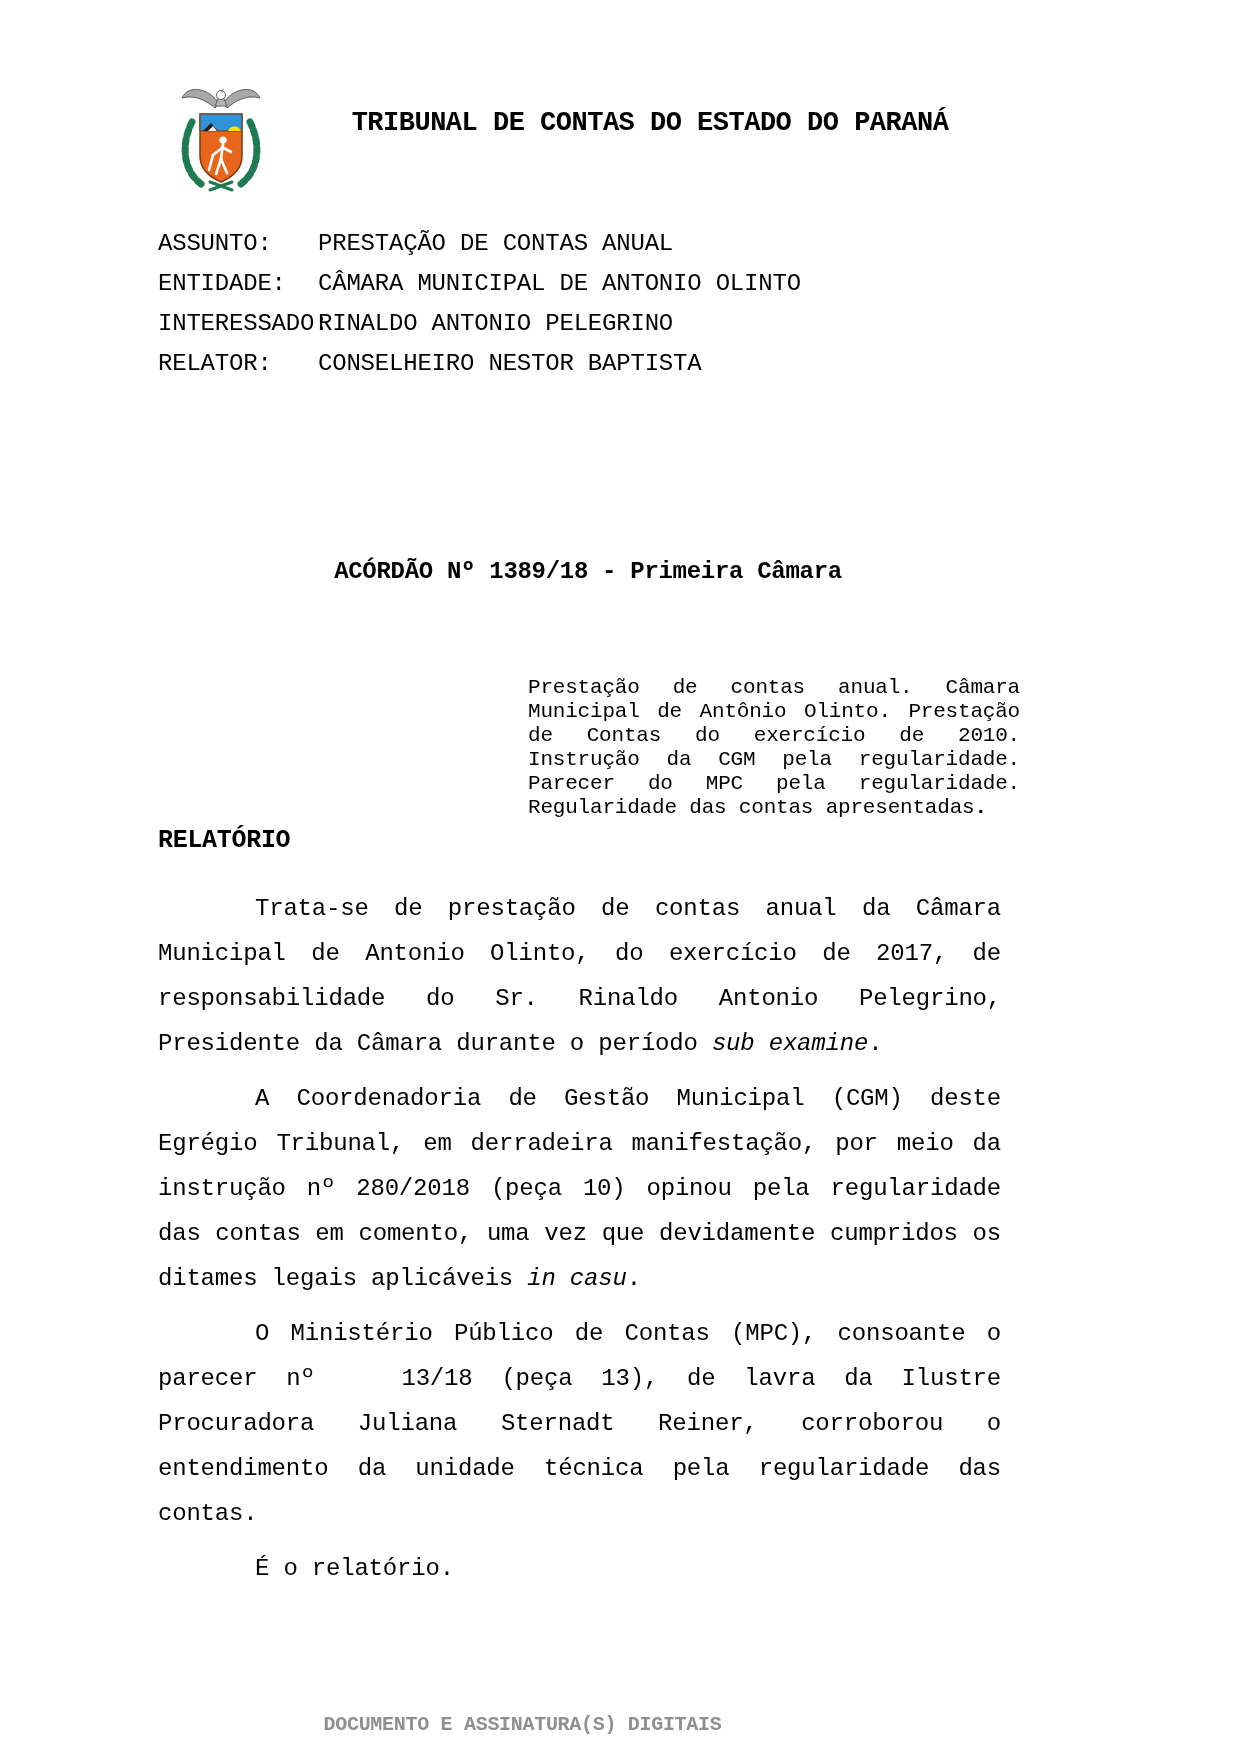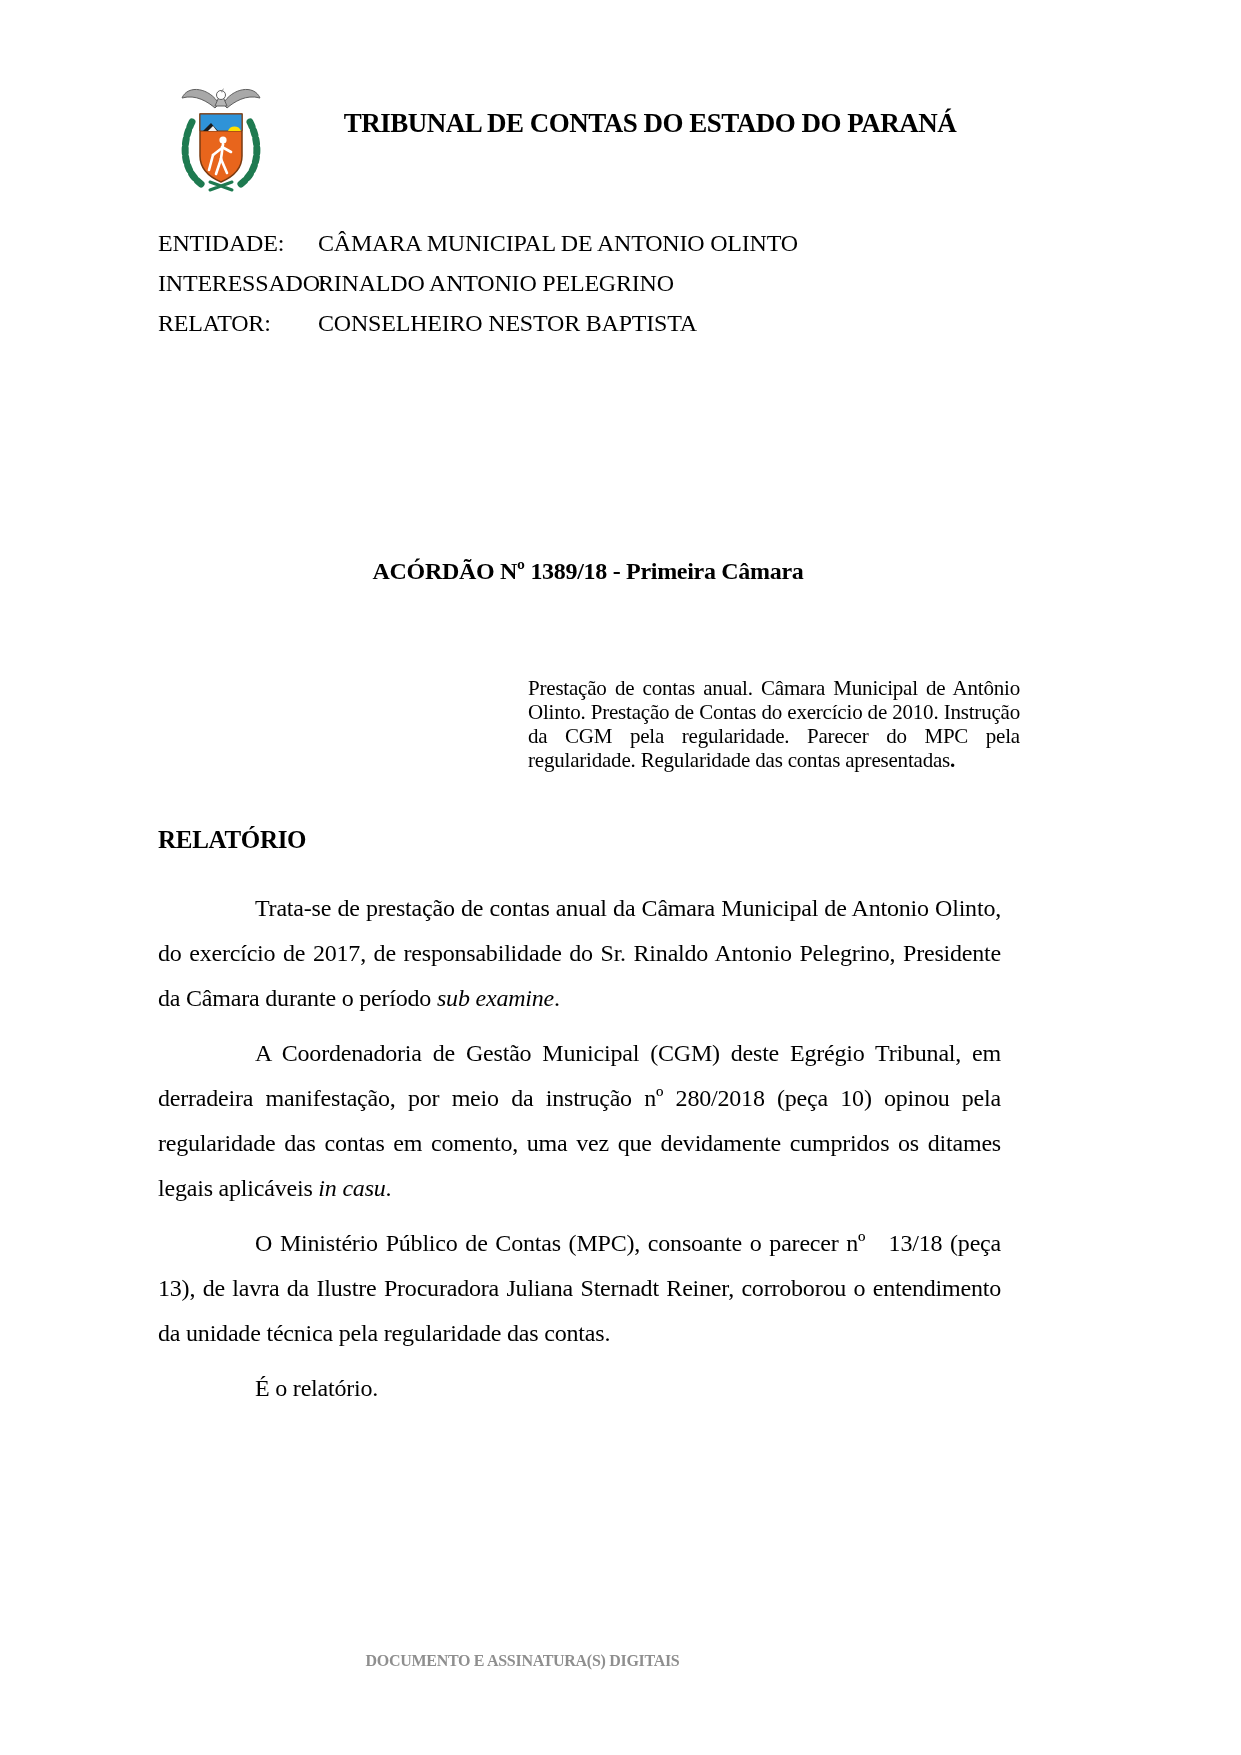--- a/index.html
+++ b/index.html
@@ -7,7 +7,7 @@
     position:relative;
     width:1241px;height:1755px;
     background:#ffffff;
-    font-family:Liberation Serif, serif;
+    font-family:Liberation Mono, monospace;
     color:#000;
     overflow:hidden;
   }

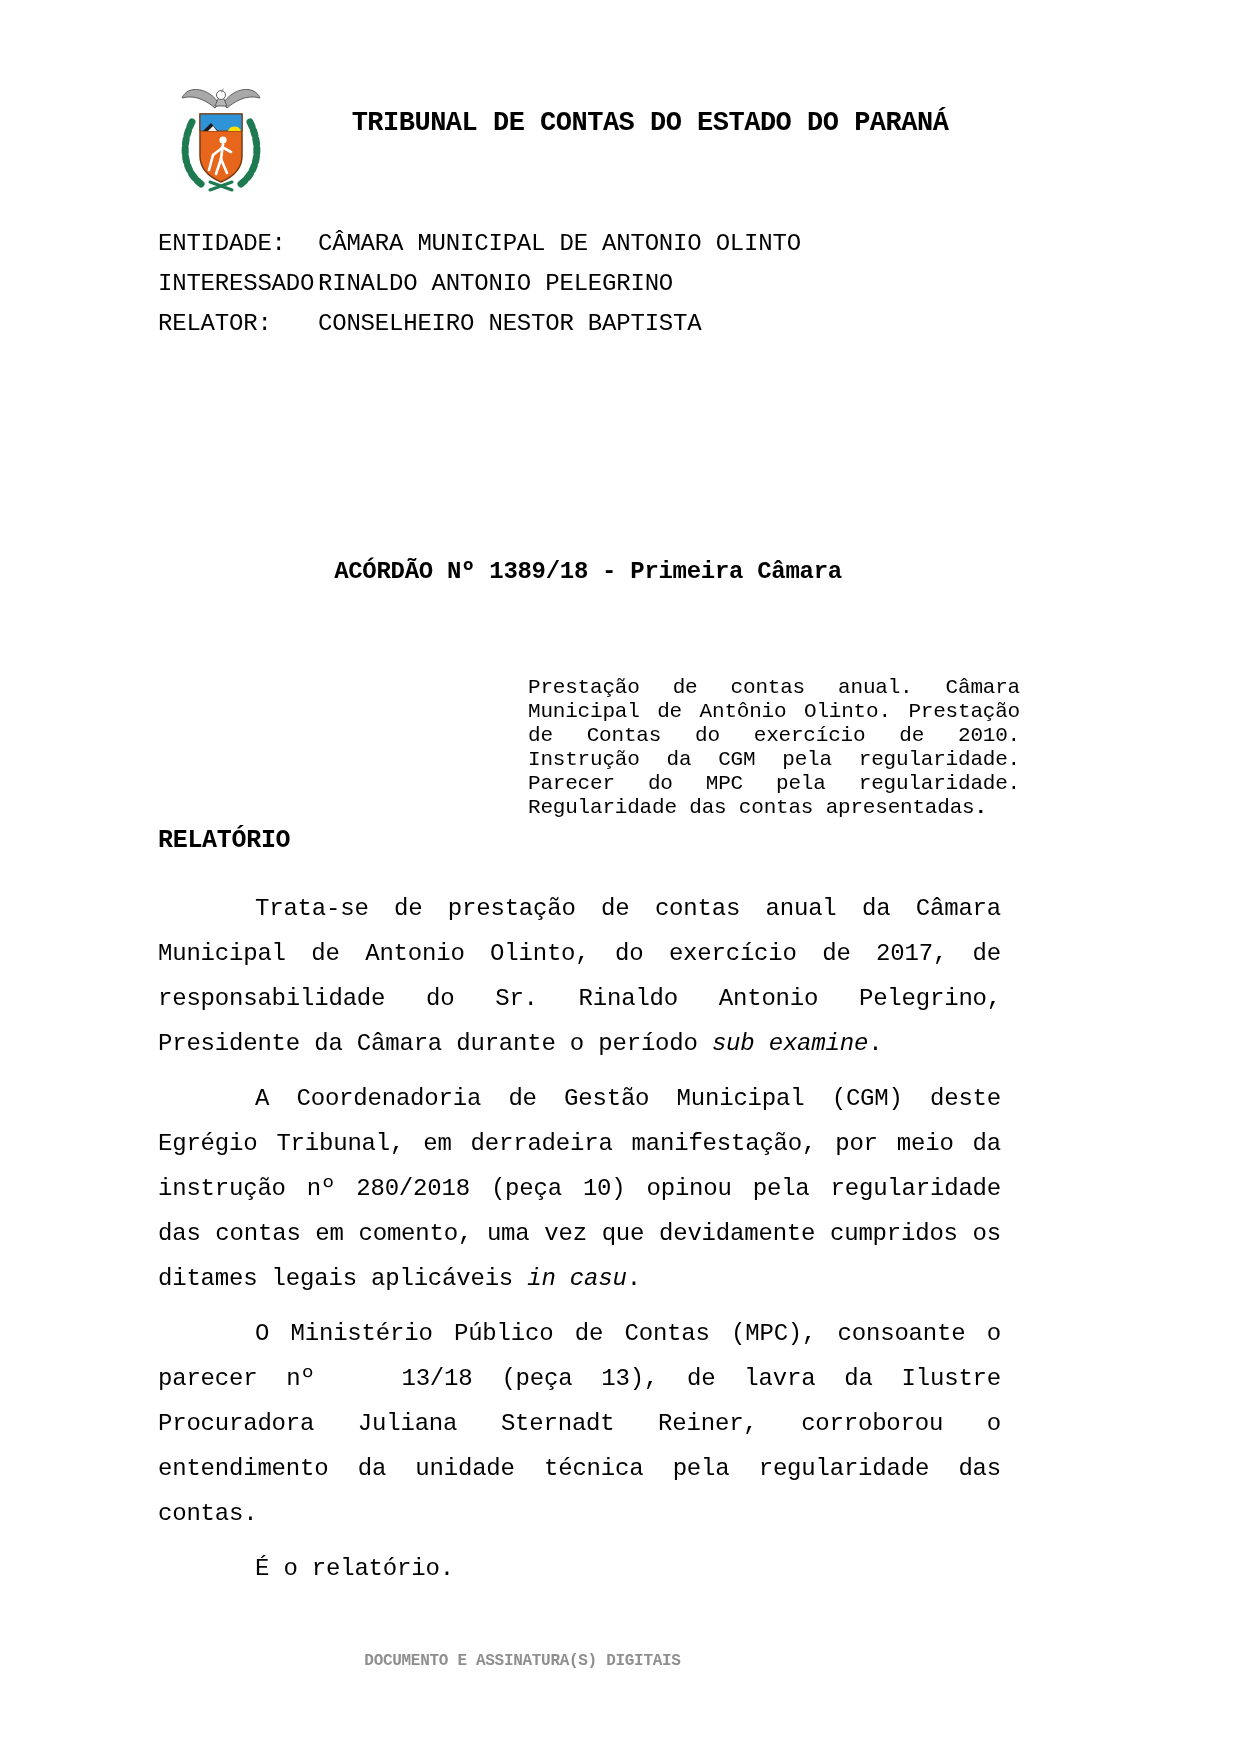--- a/index.html
+++ b/index.html
@@ -90,6 +90,10 @@
 
   <div class="case-info">
     <div class="case-row">
+      <span class="case-label">ASSUNTO:</span>
+      <span class="case-value">PRESTAÇÃO DE CONTAS ANUAL</span>
+    </div>
+    <div class="case-row">
       <span class="case-label">ENTIDADE:</span>
       <span class="case-value">CÂMARA MUNICIPAL DE ANTONIO OLINTO</span>
     </div>

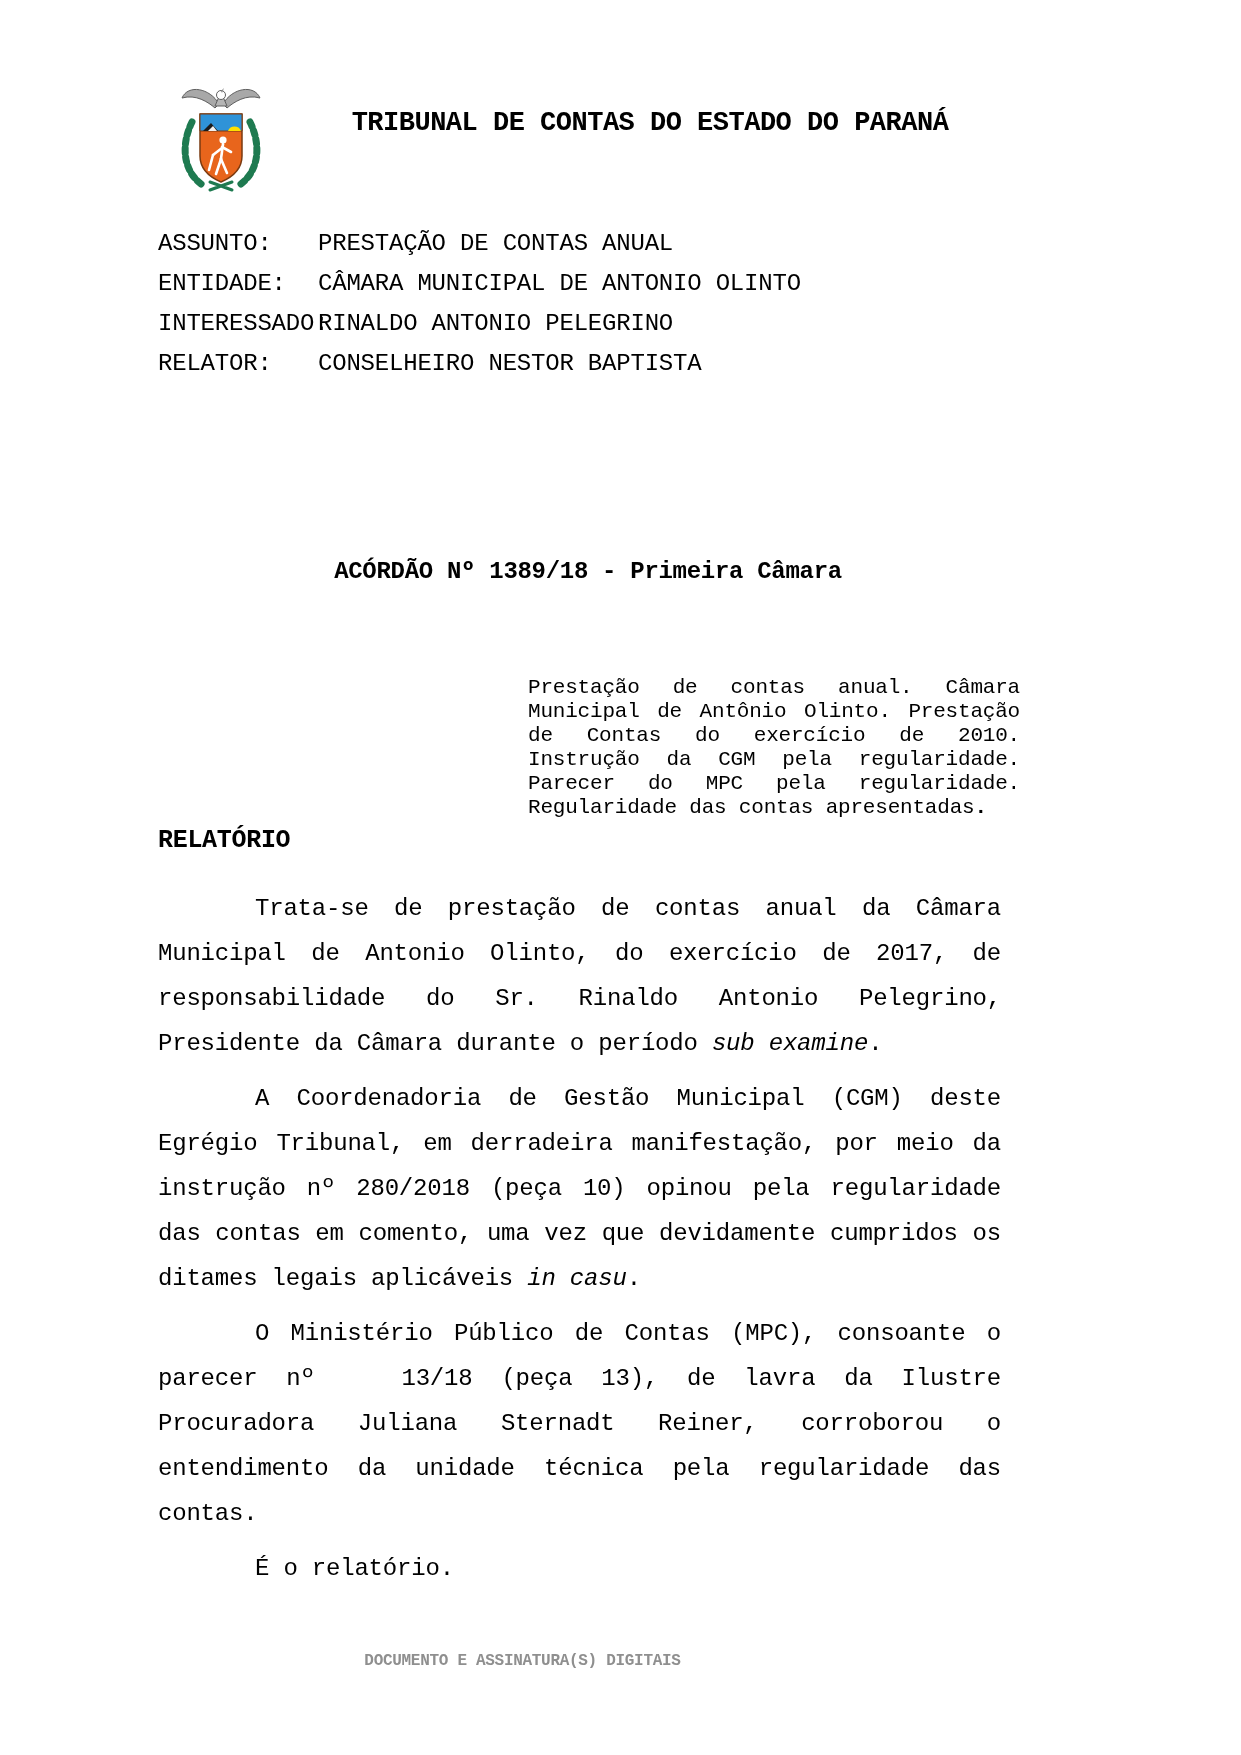--- a/index.html
+++ b/index.html
@@ -41,9 +41,9 @@
   .body-text p{margin:0 17px 10px 0;text-indent:97px;}
   .body-text .it{font-style:italic;}
   .footer{
-    position:absolute;left:0;top:1648px;width:1045px;
+    position:absolute;left:0;top:1712px;width:1045px;
     text-align:center;color:#8f8f8f;font-weight:bold;
-    font-size:16px;line-height:26px;letter-spacing:-0.3px;
+    font-size:20px;line-height:26px;letter-spacing:-0.3px;
   }
 </style>
 </head>

